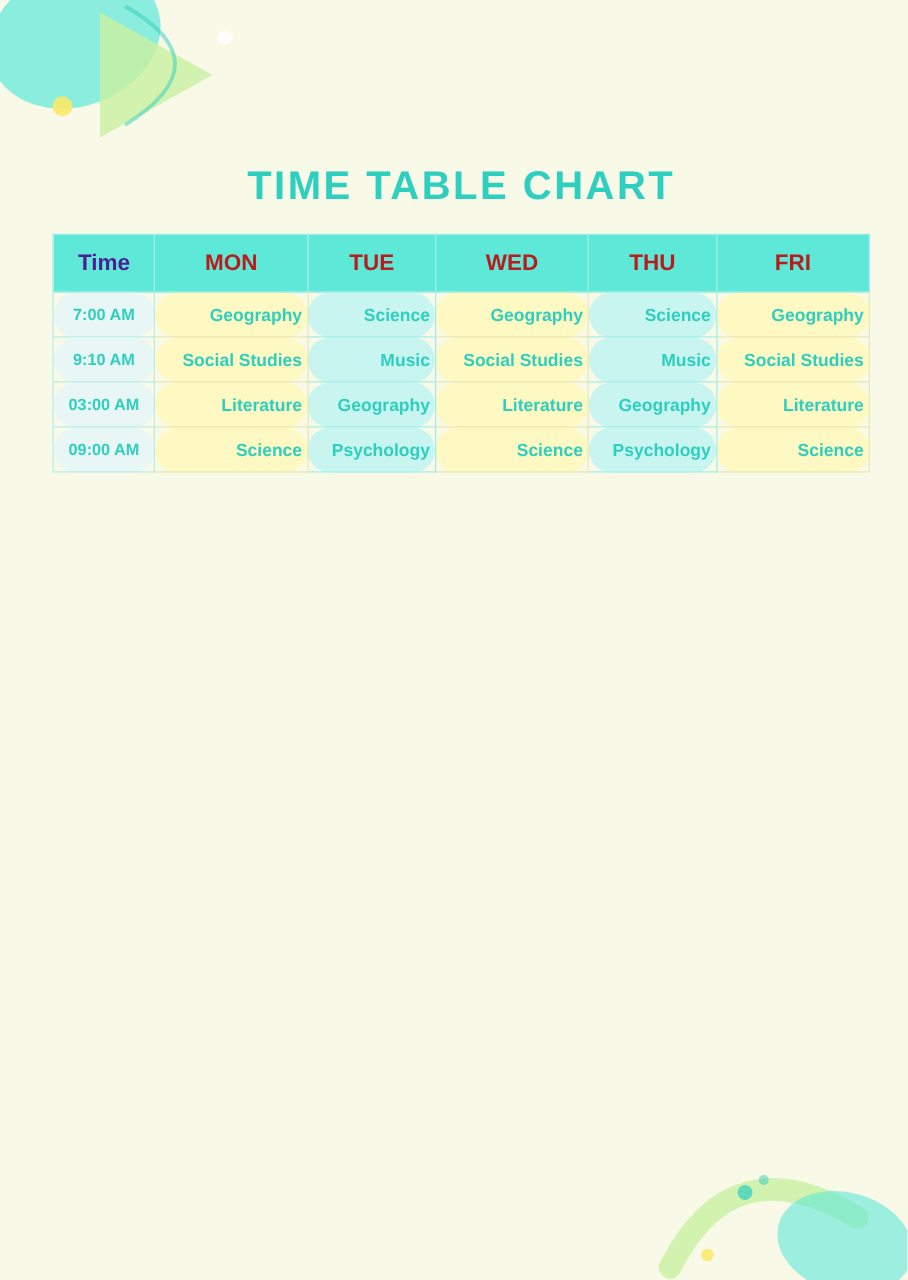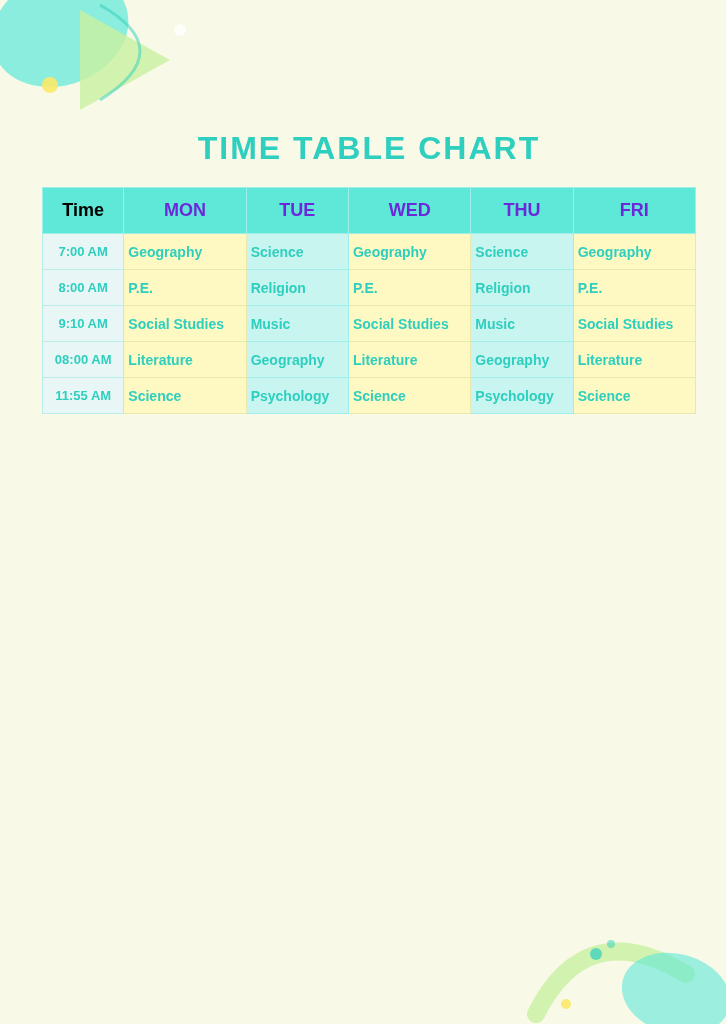--- a/index.html
+++ b/index.html
@@ -62,7 +62,7 @@
     }
 
     .timetable th.time-header {
-      color: #000000;
+      color: #4c1d95;
     }
 
     .time-col {

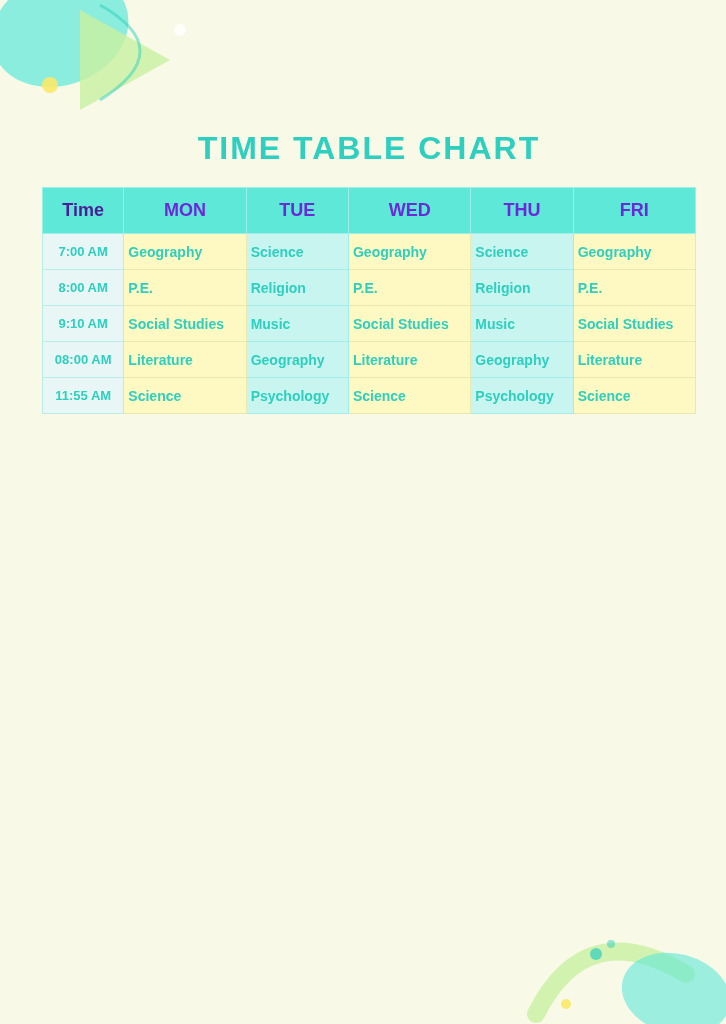--- a/index.html
+++ b/index.html
@@ -53,7 +53,7 @@
 
     .timetable th {
       background-color: #5de8d8;
-      color: #6d28d9;
+      color: #b91c1c;
       font-size: 18px;
       font-weight: 700;
       padding: 12px 8px;

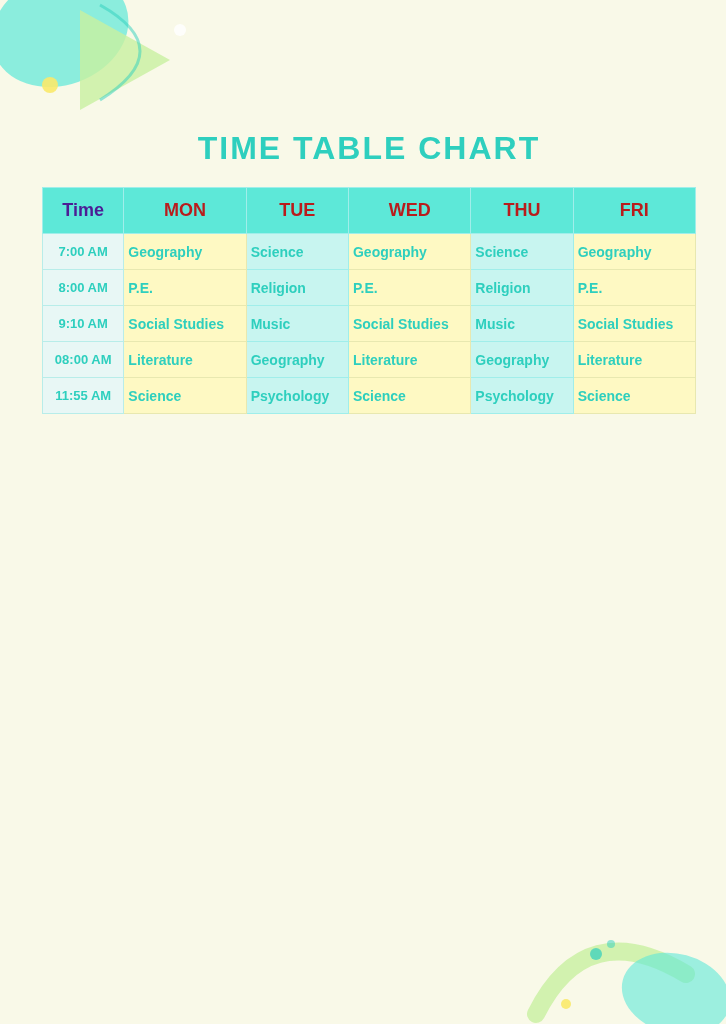--- a/index.html
+++ b/index.html
@@ -100,6 +100,7 @@
 
     .timetable td {
       height: 26px;
+      border-radius: 18px;
     }
 
     

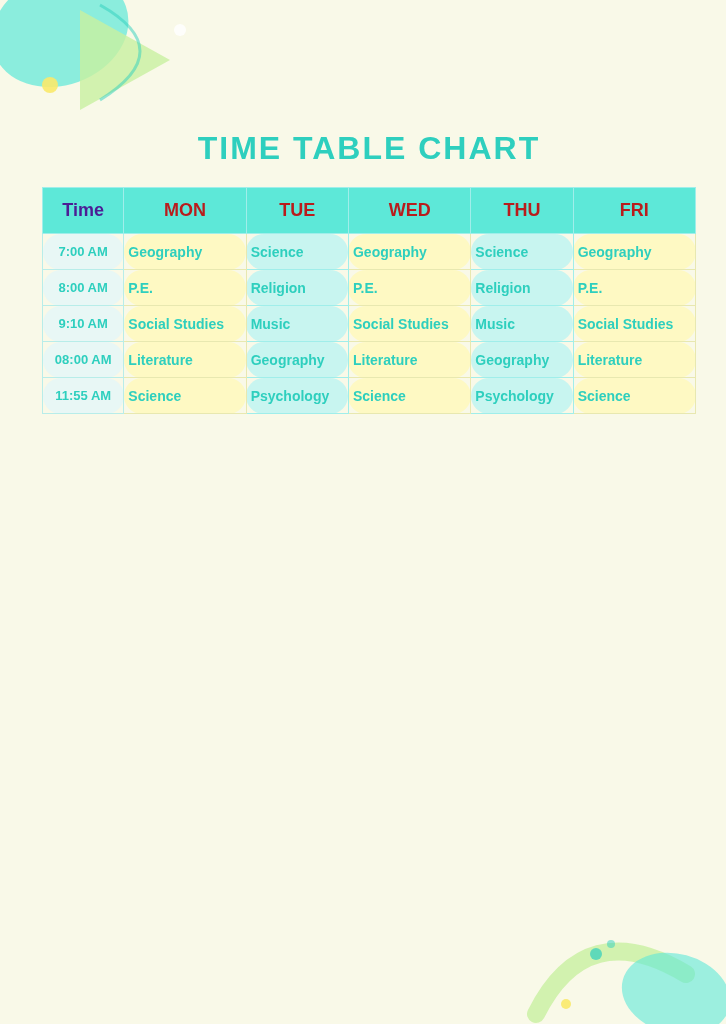--- a/index.html
+++ b/index.html
@@ -106,7 +106,7 @@
     
     .subject-cell {
       vertical-align: middle;
-      text-align: left;
+      text-align: right;
       font-weight: 700;
     }
   </style>

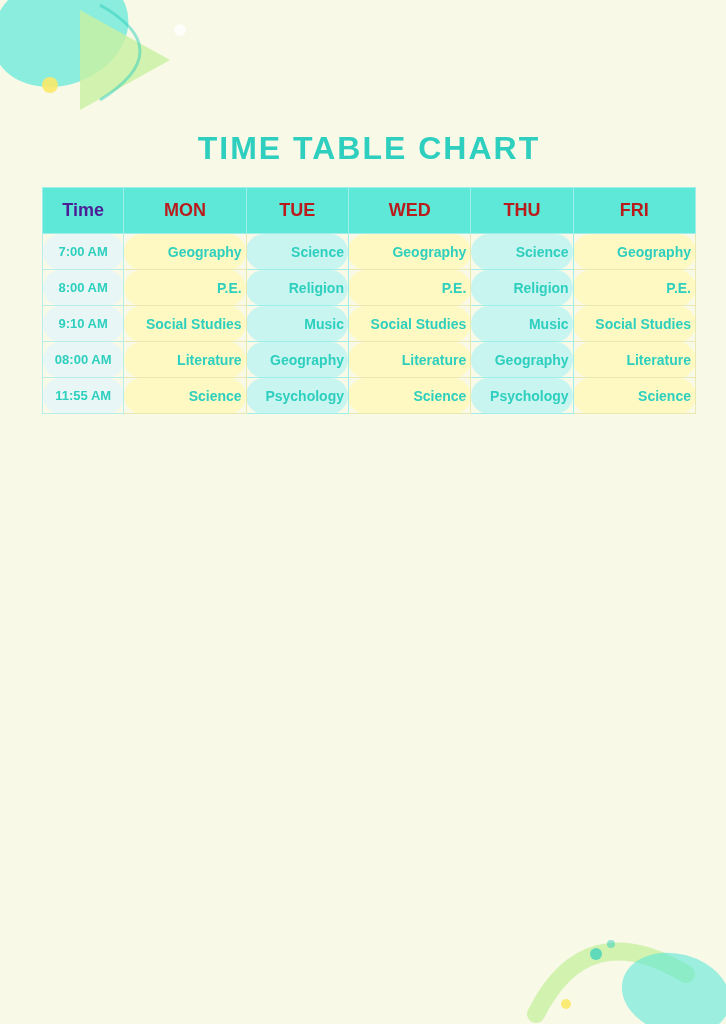--- a/index.html
+++ b/index.html
@@ -162,14 +162,6 @@
           <td class="yellow-col subject-cell">Geography</td>
         </tr>
         <tr>
-          <td class="time-col">8:00 AM</td>
-          <td class="yellow-col subject-cell">P.E.</td>
-          <td class="teal-col subject-cell">Religion</td>
-          <td class="yellow-col subject-cell">P.E.</td>
-          <td class="teal-col subject-cell">Religion</td>
-          <td class="yellow-col subject-cell">P.E.</td>
-        </tr>
-        <tr>
           <td class="time-col">9:10 AM</td>
           <td class="yellow-col subject-cell">Social Studies</td>
           <td class="teal-col subject-cell">Music</td>

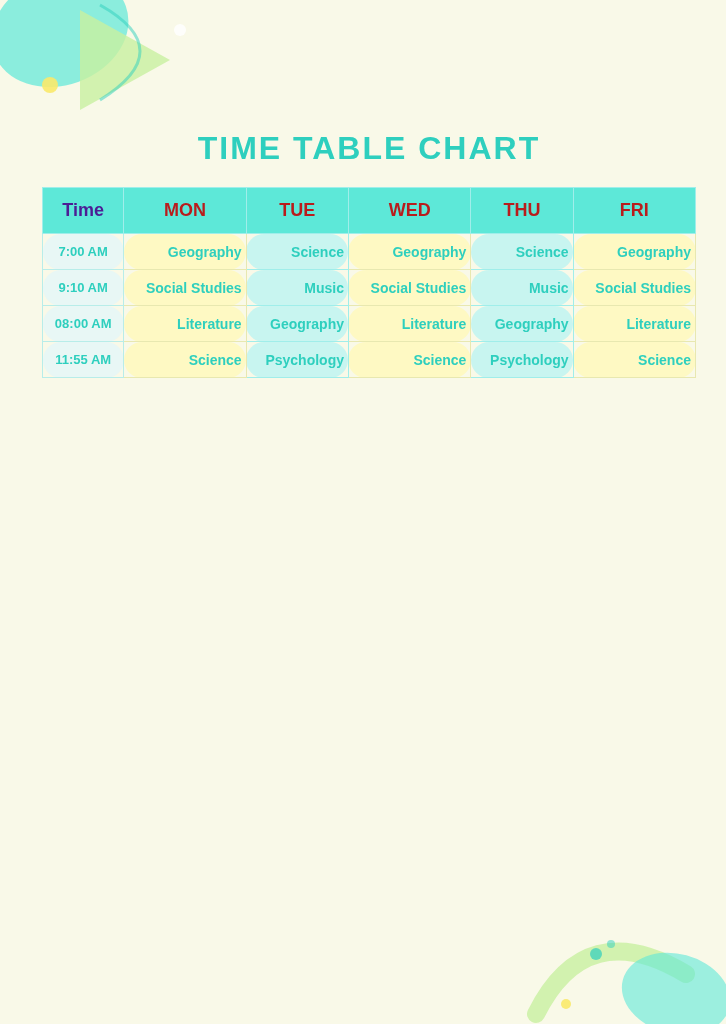--- a/index.html
+++ b/index.html
@@ -170,7 +170,7 @@
           <td class="yellow-col subject-cell">Social Studies</td>
         </tr>
         <tr>
-          <td class="time-col">08:00 AM</td>
+          <td class="time-col">03:00 AM</td>
           <td class="yellow-col subject-cell">Literature</td>
           <td class="teal-col subject-cell">Geography</td>
           <td class="yellow-col subject-cell">Literature</td>

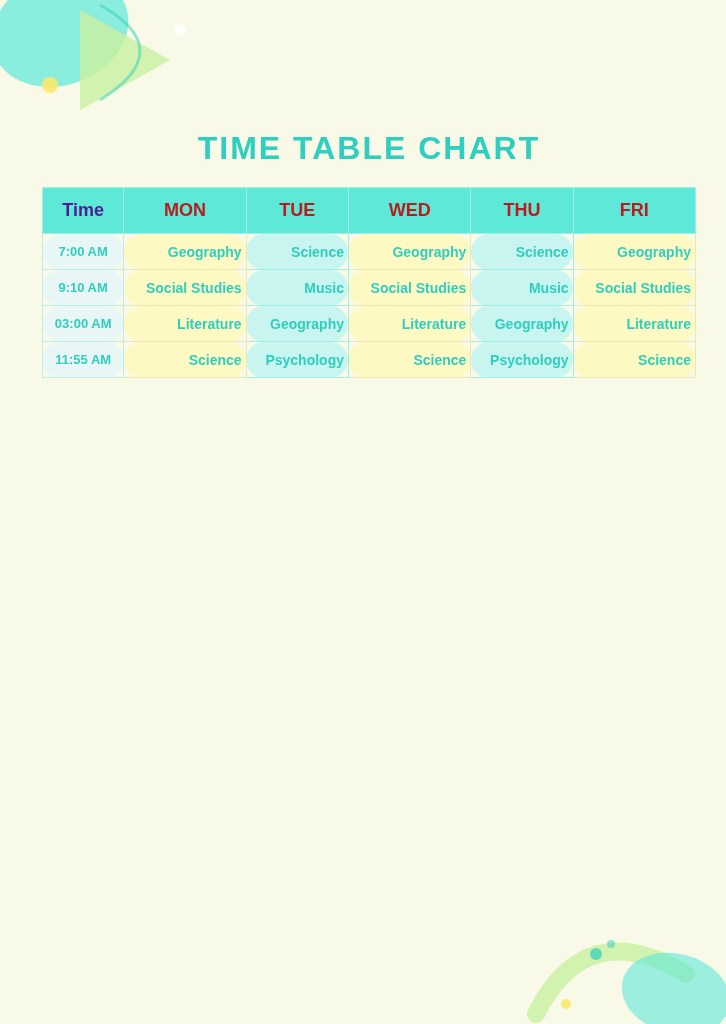--- a/index.html
+++ b/index.html
@@ -178,7 +178,7 @@
           <td class="yellow-col subject-cell">Literature</td>
         </tr>
         <tr>
-          <td class="time-col">11:55 AM</td>
+          <td class="time-col">09:00 AM</td>
           <td class="yellow-col subject-cell">Science</td>
           <td class="teal-col subject-cell">Psychology</td>
           <td class="yellow-col subject-cell">Science</td>

